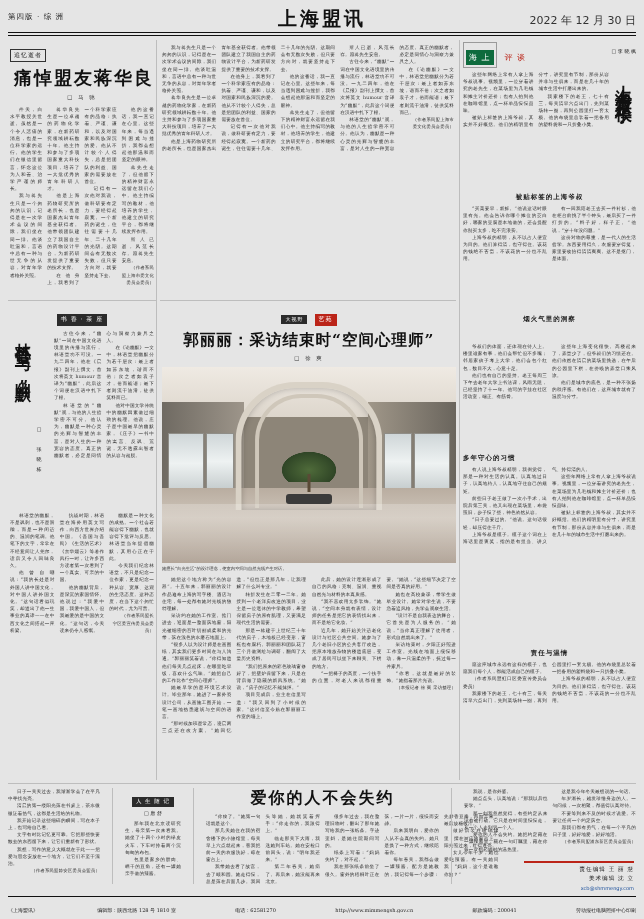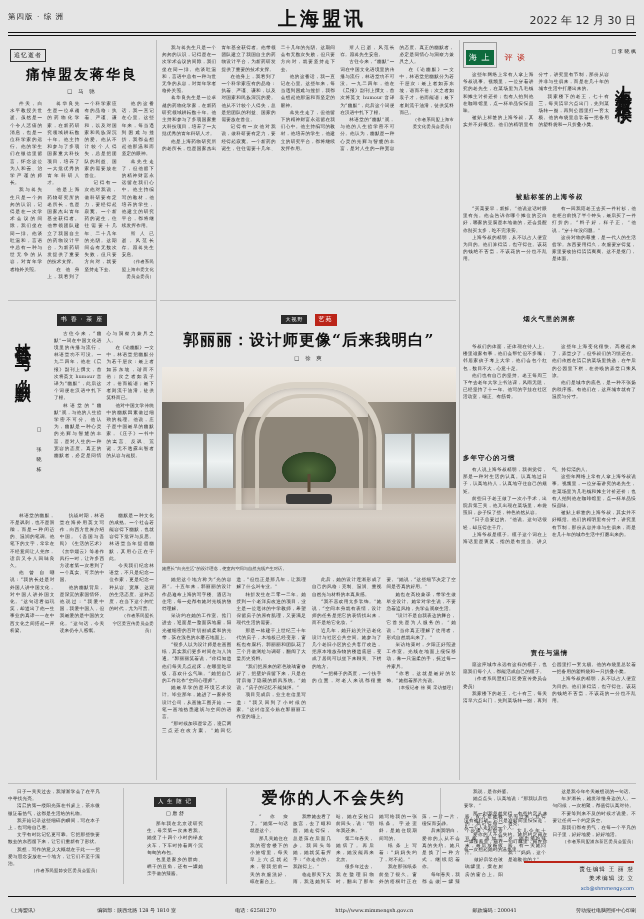--- a/index.html
+++ b/index.html
@@ -100,7 +100,7 @@
     <div style="margin-bottom:4px;">
       <span class="tag">追忆逝者</span>
     </div>
-    <div class="h-big" style="font-size:14px;text-align:center;letter-spacing:2px;margin:2px 0 4px;">痛悼盟友蒋华良</div>
+    <div class="h-big" style="font-size:18px;text-align:right;letter-spacing:2px;margin:2px 0 4px;">痛悼盟友蒋华良</div>
     <div class="byline" style="margin-bottom:5px;">□ 马 驰</div>
     <div class="body-text cols4" style="height:205px;">
       <p>件天，白水平教授关世逝。虽然是一个令人悲痛的消息，也是一位科学家的远行。他的学生们在微信里留言，怀念这位为人和善、治学严谨的师长。</p>

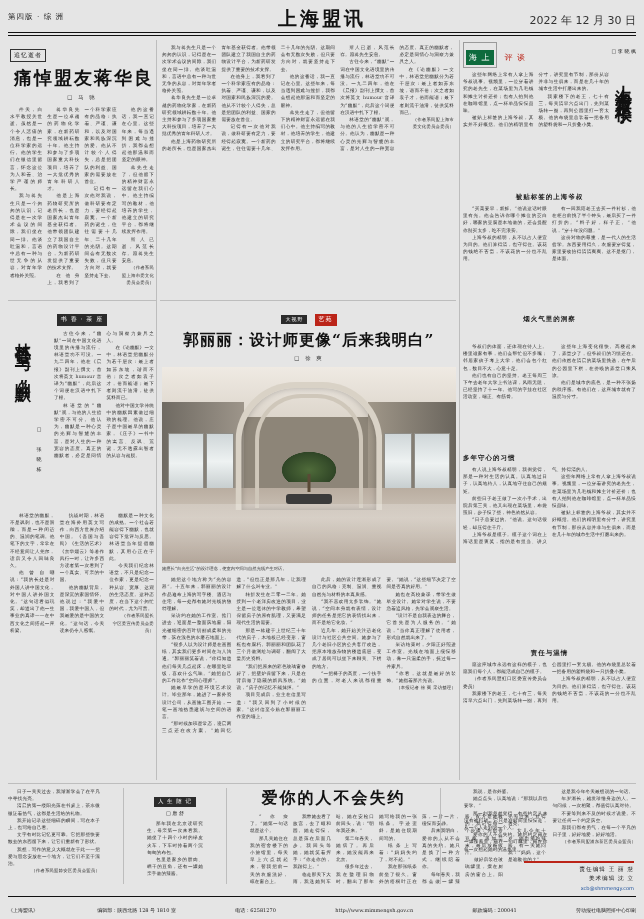--- a/index.html
+++ b/index.html
@@ -165,7 +165,7 @@
       <span class="tag-dark" style="font-size:5px;">大视野</span>
       <span class="tag-red" style="margin-left:2px;">艺苑</span>
     </div>
-    <div class="h-big" style="font-size:15.5px;text-align:center;letter-spacing:1px;margin:2px 0 4px;">郭丽丽：设计师更像“后来我明白”</div>
+    <div class="h-big" style="font-size:15.5px;text-align:center;letter-spacing:1px;margin:2px 0 4px;">郭丽丽：采访结束时“空间心理师”</div>
     <div class="byline" style="margin-bottom:5px;">□ 徐 爽</div>
 
     <div class="photo" style="width:294px;height:196px;">

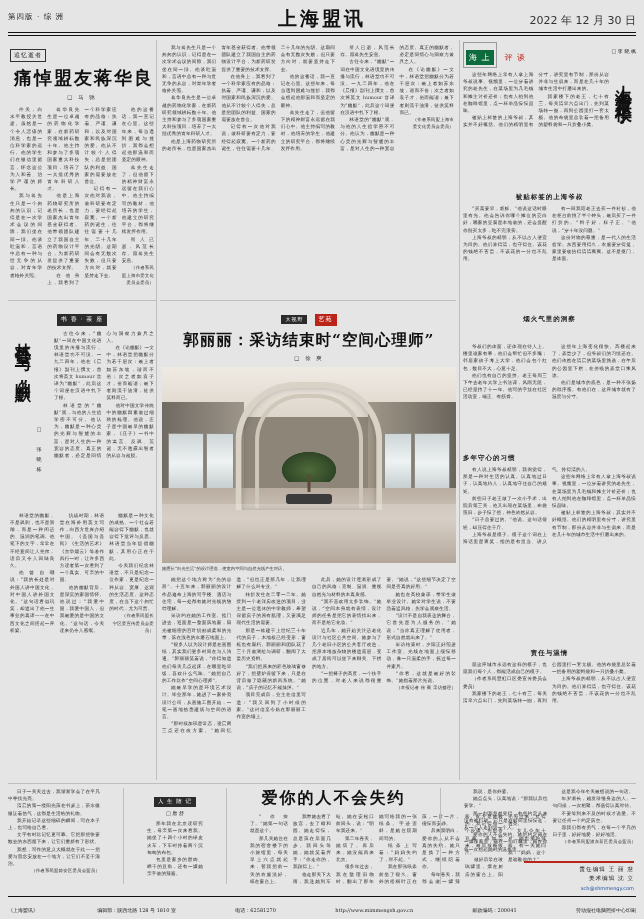--- a/index.html
+++ b/index.html
@@ -270,7 +270,7 @@
   </div>
 
   <div class="col" style="left:8px;top:788px;width:628px;height:100px;">
-    <div style="display:flex;gap:23px;">
+    <div style="display:flex;gap:12px;">
 
       <div class="body-text" style="width:92px;height:96px;">
         <p>日子一天天过去，我渐渐学会了在平凡中寻找光亮。</p>

